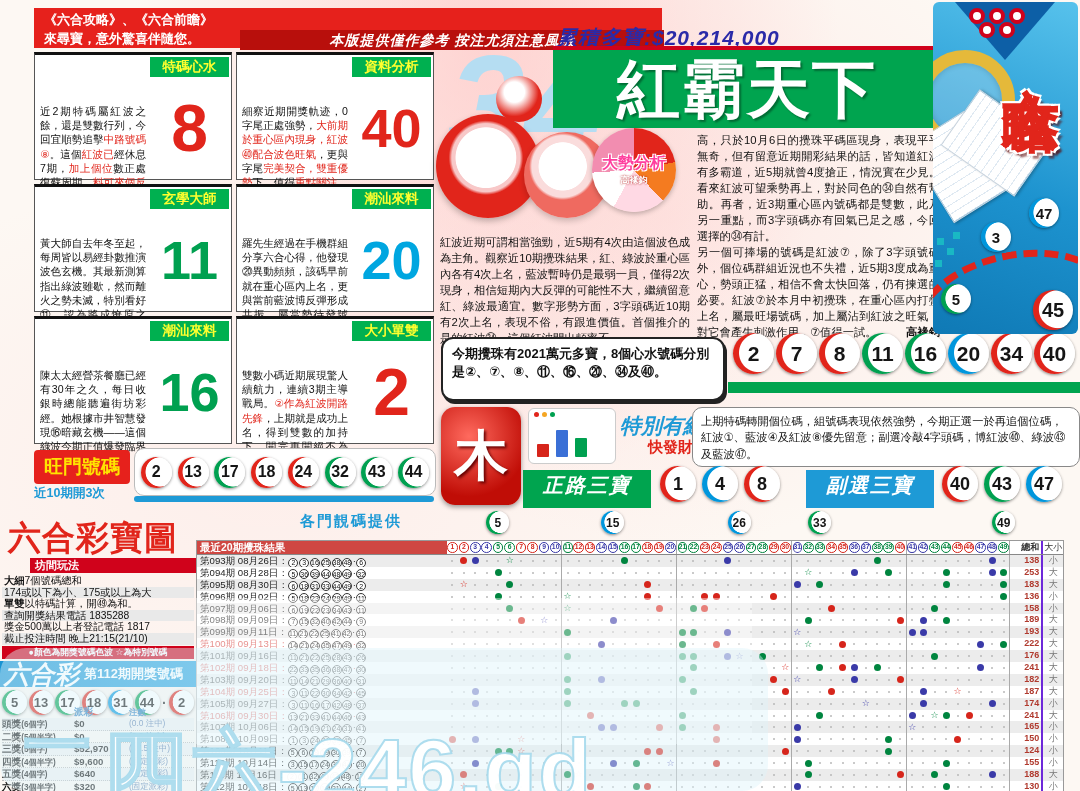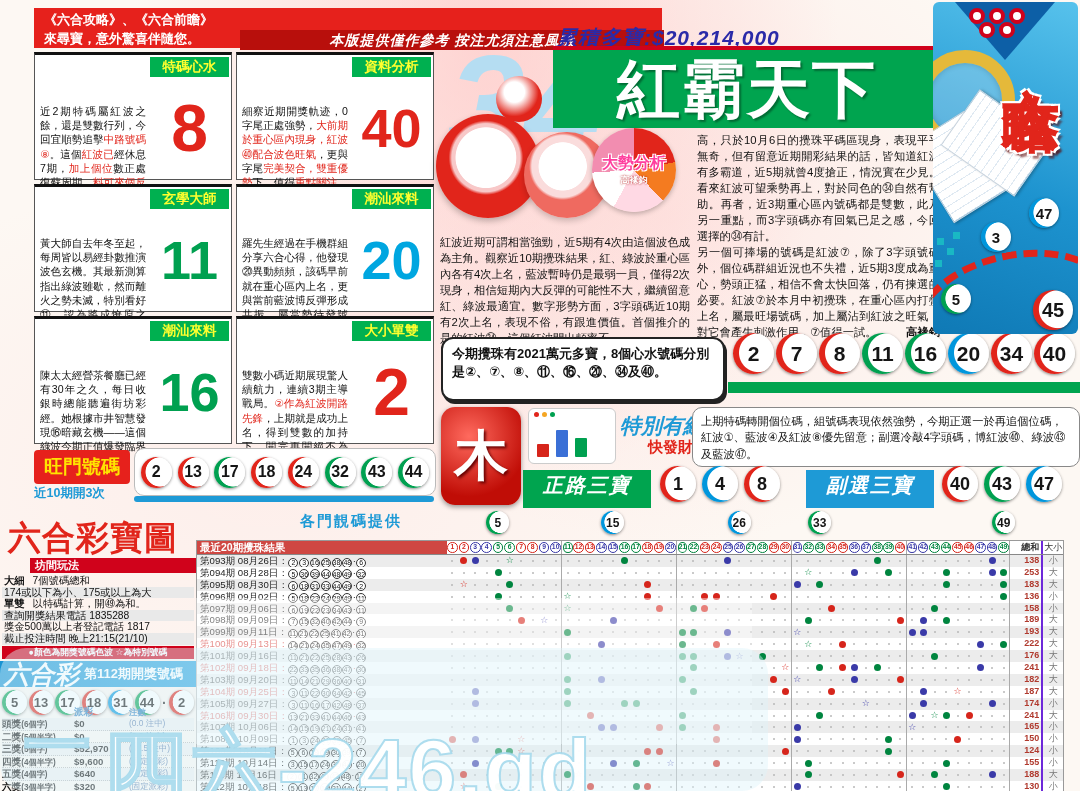--- a/index.html
+++ b/index.html
@@ -115,7 +115,7 @@
   #t-rules{left:2px;top:575px;width:192px;font-size:10.3px;line-height:11.6px;color:#111;}
   #t-rules .rl{white-space:nowrap;padding:0 2px;}
   #t-rules .rl.gr{background:#e9e9e9;}
-  #t-rules .rk{font-weight:900;margin-right:8px;}
+  #t-rules .rk{font-weight:900;margin-right:0;}
   #t-legend{left:2px;top:646px;width:192px;height:13px;background:#d0021b;color:#fff;font-size:8.8px;
     line-height:13px;text-align:center;font-weight:bold;}
   #t-resultbar{left:0px;top:661px;width:196px;height:26px;background:linear-gradient(90deg,#1793d3,#2fa6e0);

